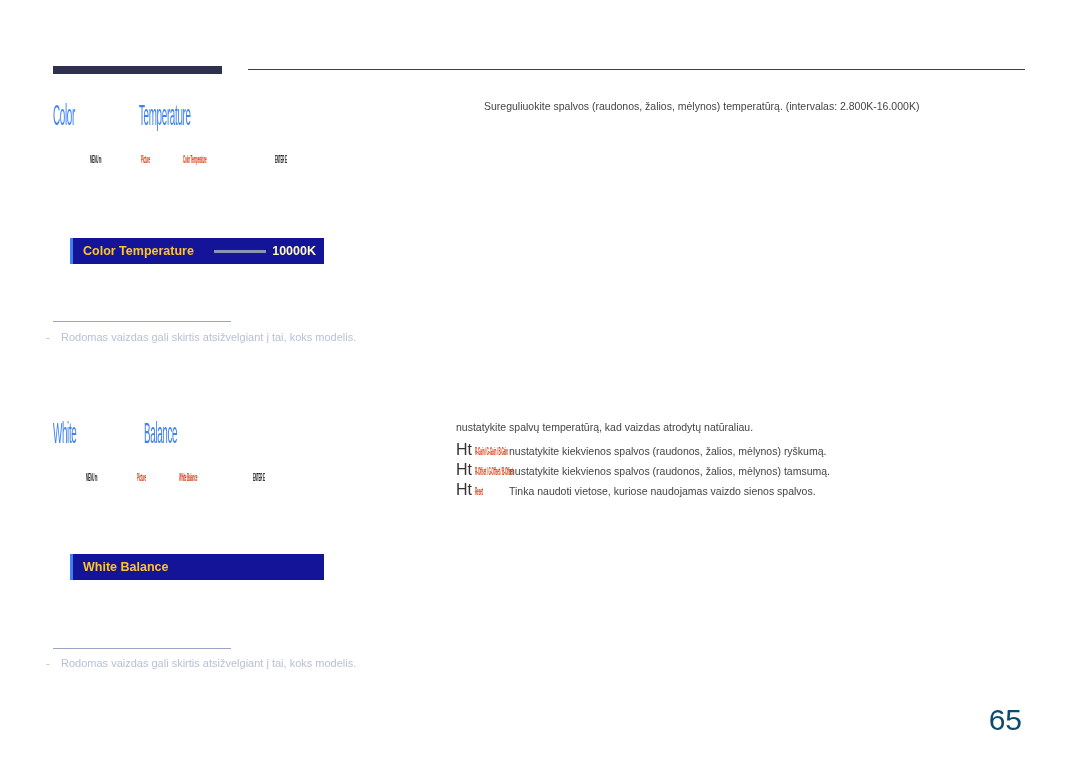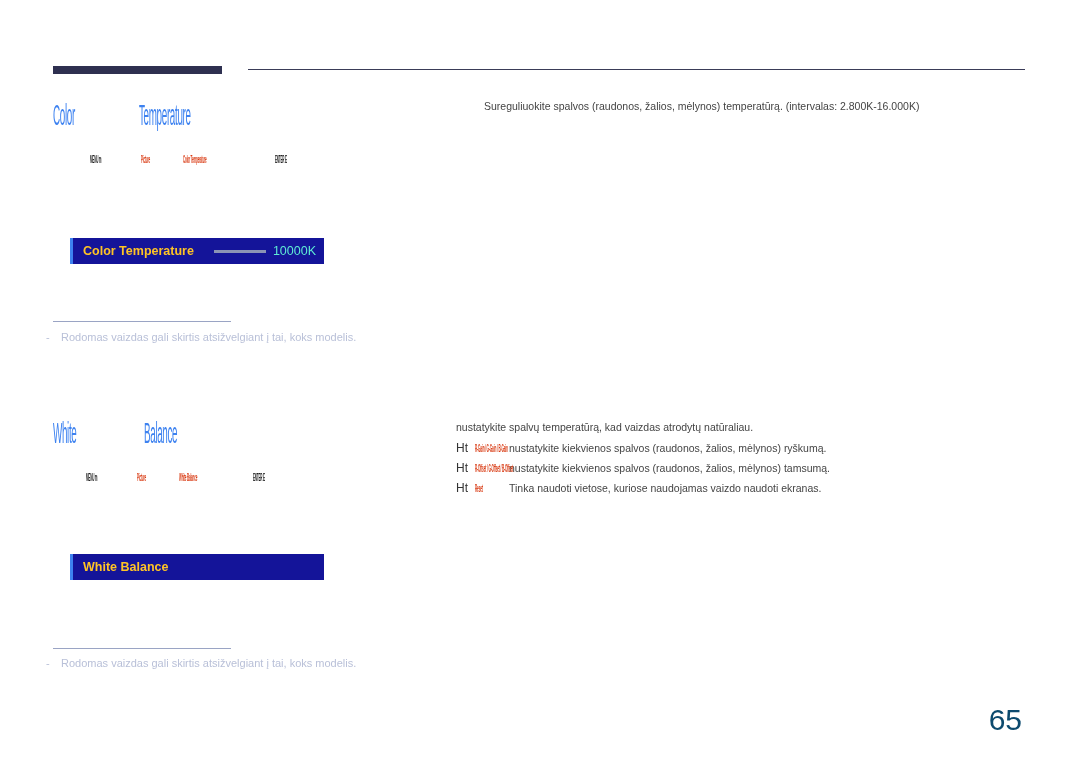--- a/index.html
+++ b/index.html
@@ -100,9 +100,9 @@
   .osd-value {
     position: absolute;
     right: 8px;
-    color: #5eead4;
+    color: #fef9c3;
     font-size: 12.5px;
-    font-weight: normal;
+    font-weight: bold;
   }
 
   

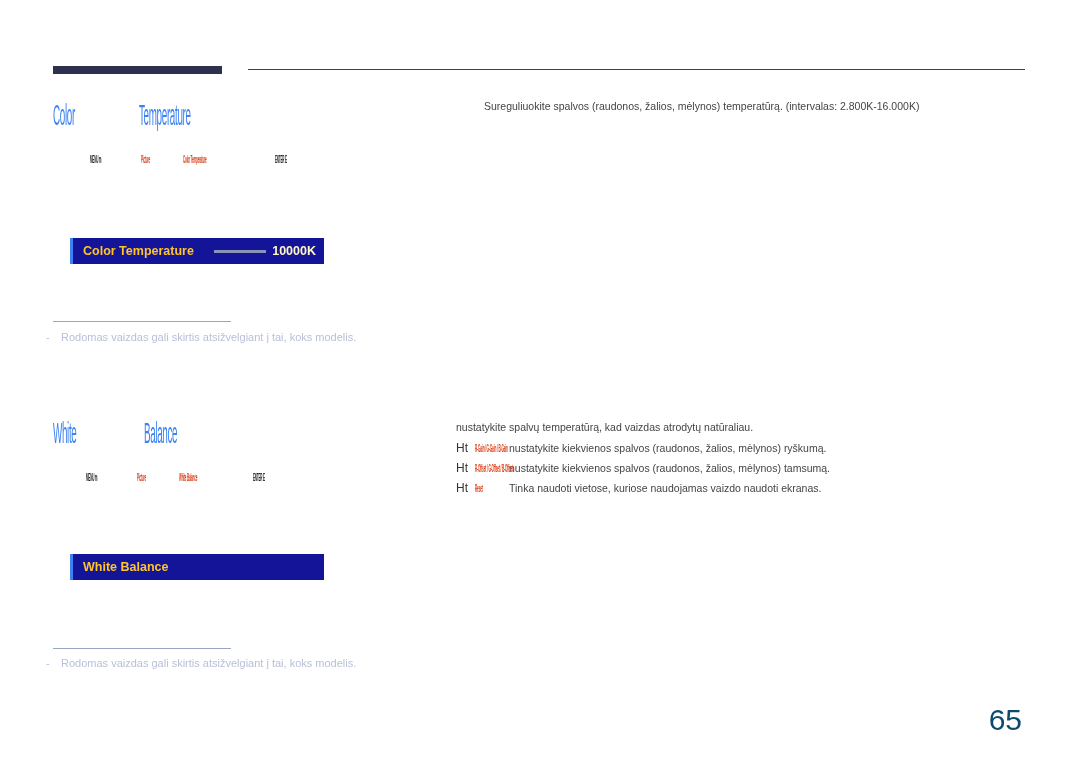--- a/index.html
+++ b/index.html
@@ -139,7 +139,7 @@
     display: inline-block;
     width: 19px;
     color: #333333;
-    font-size: 12px;
+    font-size: 16px;
   }
   .bullet-row .key {
     display: inline-block;

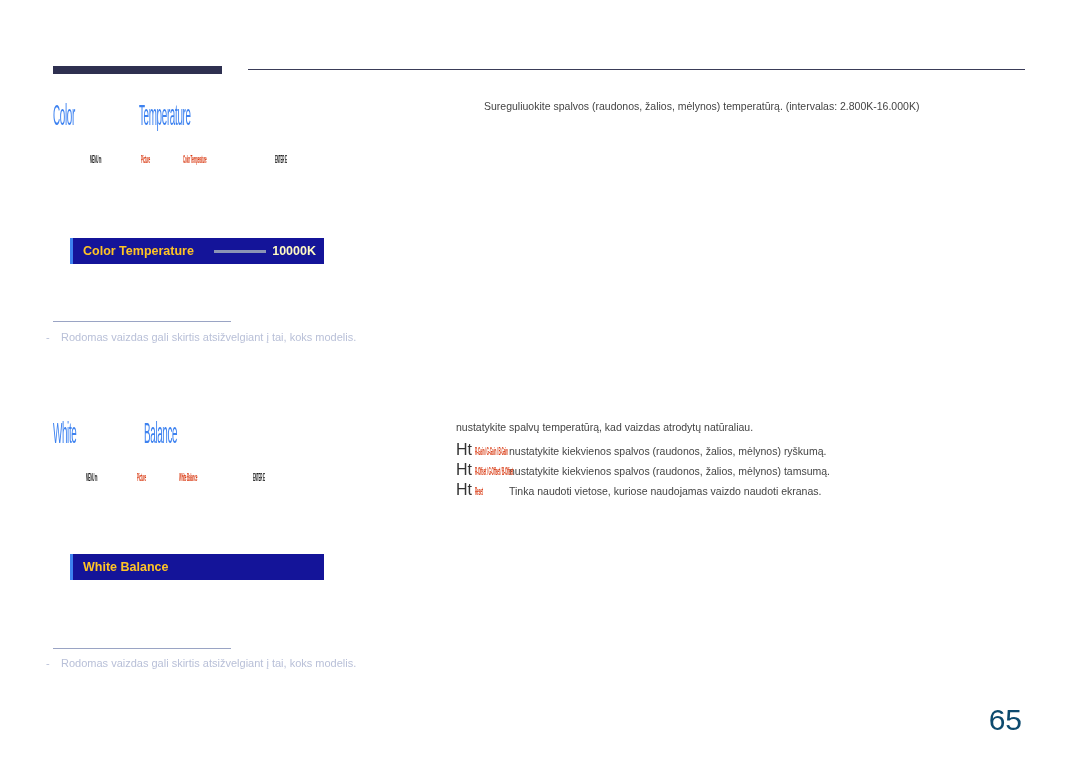--- a/index.html
+++ b/index.html
@@ -220,7 +220,7 @@
 </div>
 
 <div class="bullet-row" style="left:456px; top:481px;">
-  <span class="ht">Ht</span><span class="keyslot"><span class="key">Reset</span></span><span>Tinka naudoti vietose, kuriose naudojamas vaizdo naudoti ekranas.</span>
+  <span class="ht">Ht</span><span class="keyslot"><span class="key">Reset</span></span><span>Tinka naudoti vietose, kuriose naudojamas vaizdo sienos spalvos.</span>
 </div>
 
 <div class="page-num">65</div>

